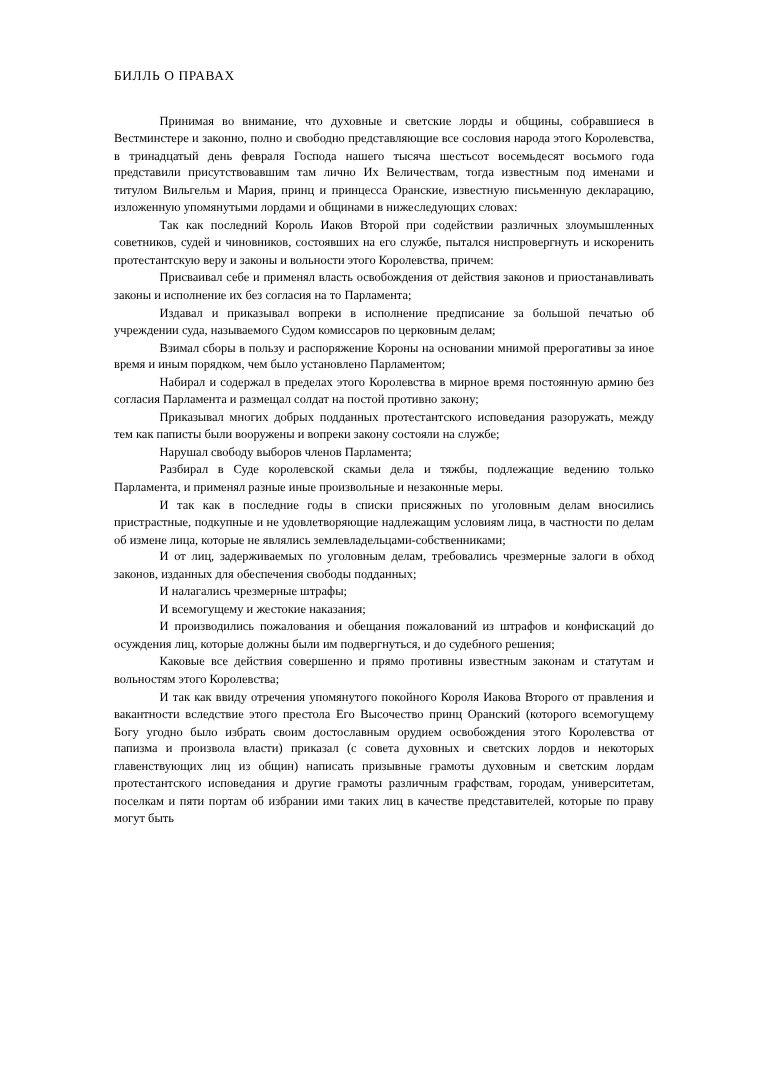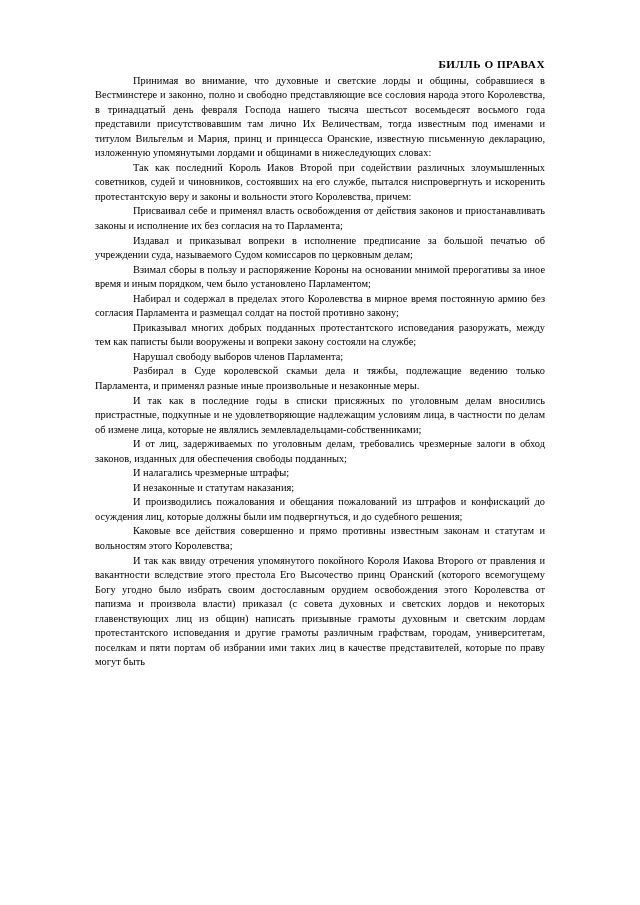--- a/index.html
+++ b/index.html
@@ -25,8 +25,8 @@
     position: relative;
   }
   .doc-title {
-    text-align: right;
-    font-weight: bold;
+    text-align: left;
+    font-weight: normal;
     font-size: 11.2px;
     line-height: 18.5px;
     letter-spacing: 0.5px;

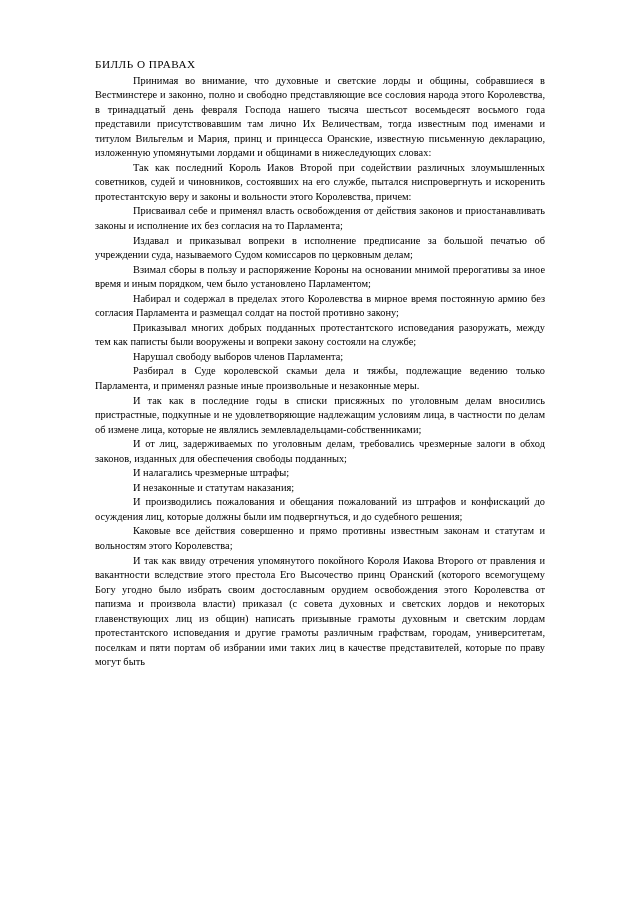--- a/index.html
+++ b/index.html
@@ -35,6 +35,7 @@
   .doc-title .line-1 { display: block; }
   .doc-title .line-2 { display: block; }
   .body-block {
+    margin-top: 21px;
   }
   .para {
     margin: 0;

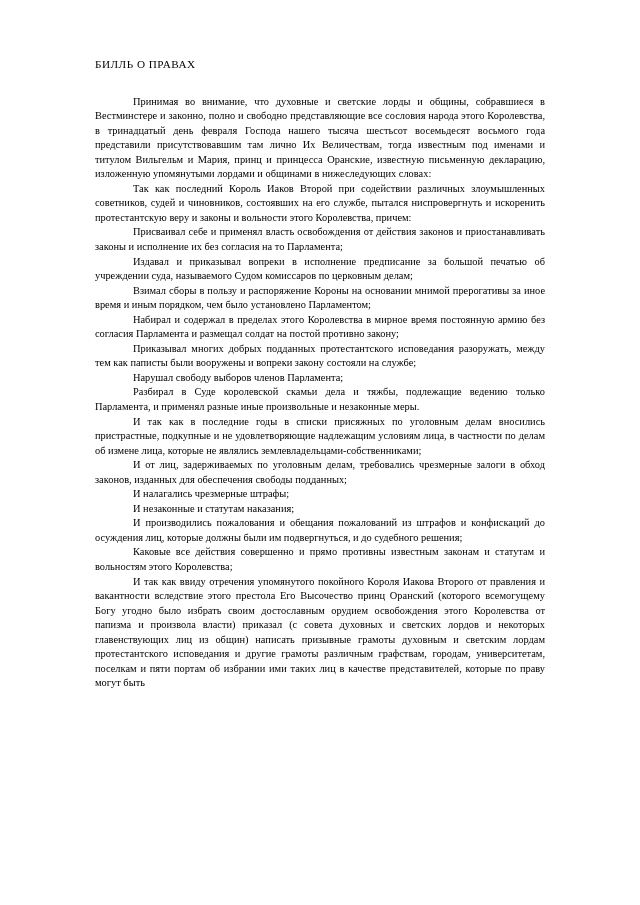--- a/index.html
+++ b/index.html
@@ -72,7 +72,7 @@
     <p class="para">И так как в последние годы в списки присяжных по уголовным делам вносились пристрастные, подкупные и не удовлетворяющие надлежащим условиям лица, в частности по делам об измене лица, которые не являлись землевладельцами-собственниками;</p>
     <p class="para">И от лиц, задерживаемых по уголовным делам, требовались чрезмерные залоги в обход законов, изданных для обеспечения свободы подданных;</p>
     <p class="para">И налагались чрезмерные штрафы;</p>
-    <p class="para">И незаконные и статутам наказания;</p>
+    <p class="para">И всемогущему и жестокие наказания;</p>
     <p class="para">И производились пожалования и обещания пожалований из штрафов и конфискаций до осуждения лиц, которые должны были им подвергнуться, и до судебного решения;</p>
     <p class="para">Каковые все действия совершенно и прямо противны известным законам и статутам и вольностям этого Королевства;</p>
     <p class="para">И так как ввиду отречения упомянутого покойного Короля Иакова Второго от правления и вакантности вследствие этого престола Его Высочество принц Оранский (которого всемогущему Богу угодно было избрать своим достославным орудием освобождения этого Королевства от папизма и произвола власти) приказал (с совета духовных и светских лордов и некоторых главенствующих лиц из общин) написать призывные грамоты духовным и светским лордам протестантского исповедания и другие грамоты различным графствам, городам, университетам, поселкам и пяти портам об избрании ими таких лиц в качестве представителей, которые по праву могут быть</p>

